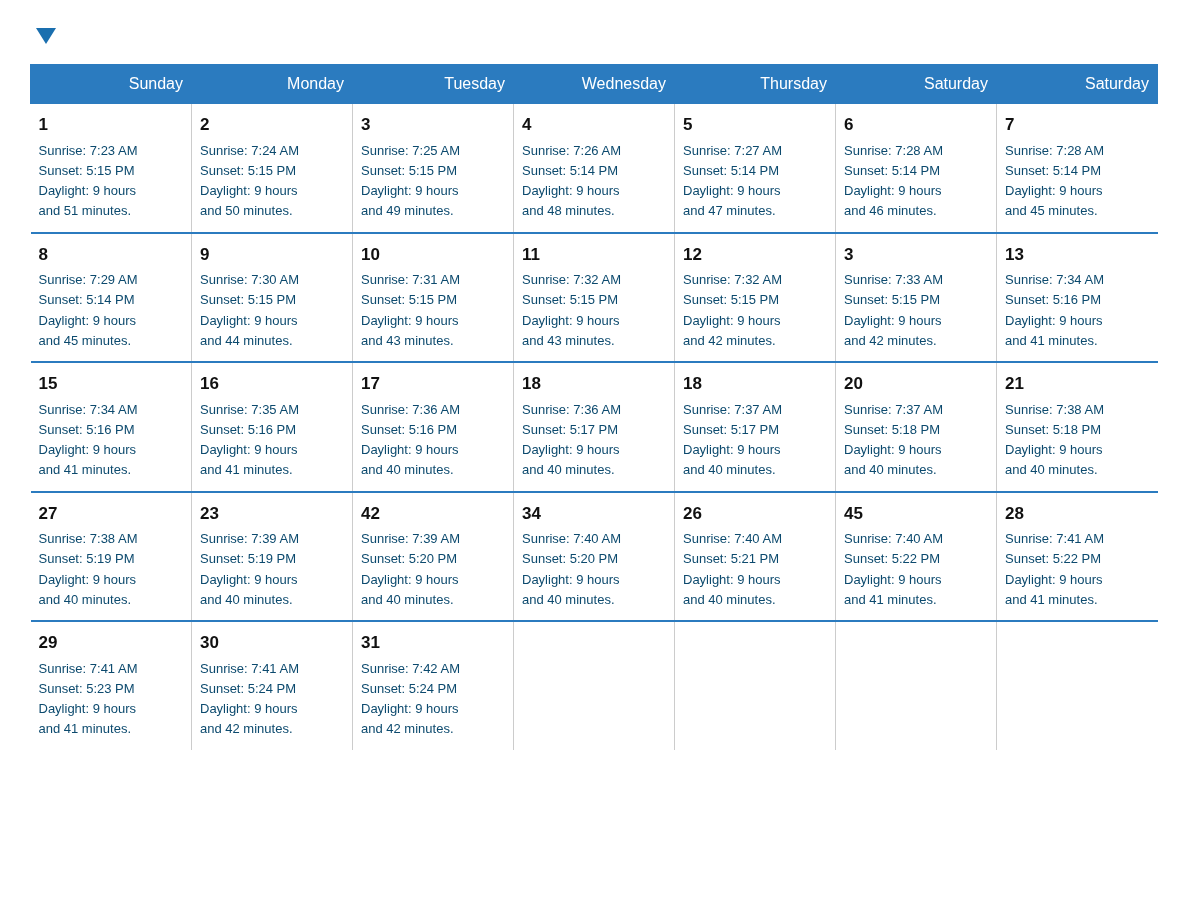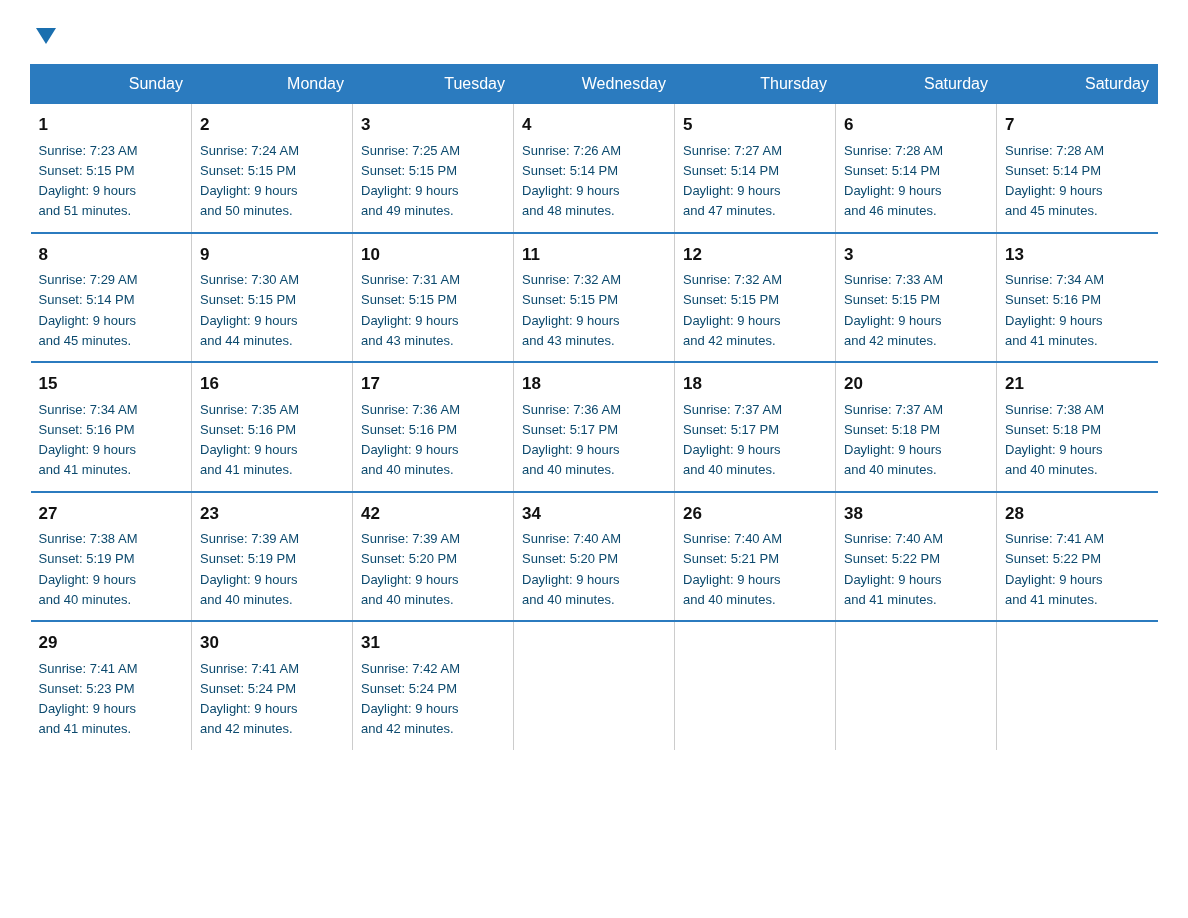--- a/index.html
+++ b/index.html
@@ -173,7 +173,7 @@
         <td><span class="day-number">42</span><span class="day-info">Sunrise: 7:39 AM<br>Sunset: 5:20 PM<br>Daylight: 9 hours<br>and 40 minutes.</span></td>
         <td><span class="day-number">34</span><span class="day-info">Sunrise: 7:40 AM<br>Sunset: 5:20 PM<br>Daylight: 9 hours<br>and 40 minutes.</span></td>
         <td><span class="day-number">26</span><span class="day-info">Sunrise: 7:40 AM<br>Sunset: 5:21 PM<br>Daylight: 9 hours<br>and 40 minutes.</span></td>
-        <td><span class="day-number">38</span><span class="day-info">Sunrise: 7:40 AM<br>Sunset: 5:22 PM<br>Daylight: 9 hours<br>and 41 minutes.</span></td>
+        <td><span class="day-number">45</span><span class="day-info">Sunrise: 7:40 AM<br>Sunset: 5:22 PM<br>Daylight: 9 hours<br>and 41 minutes.</span></td>
         <td><span class="day-number">28</span><span class="day-info">Sunrise: 7:41 AM<br>Sunset: 5:22 PM<br>Daylight: 9 hours<br>and 41 minutes.</span></td>
       </tr>
       <tr>

